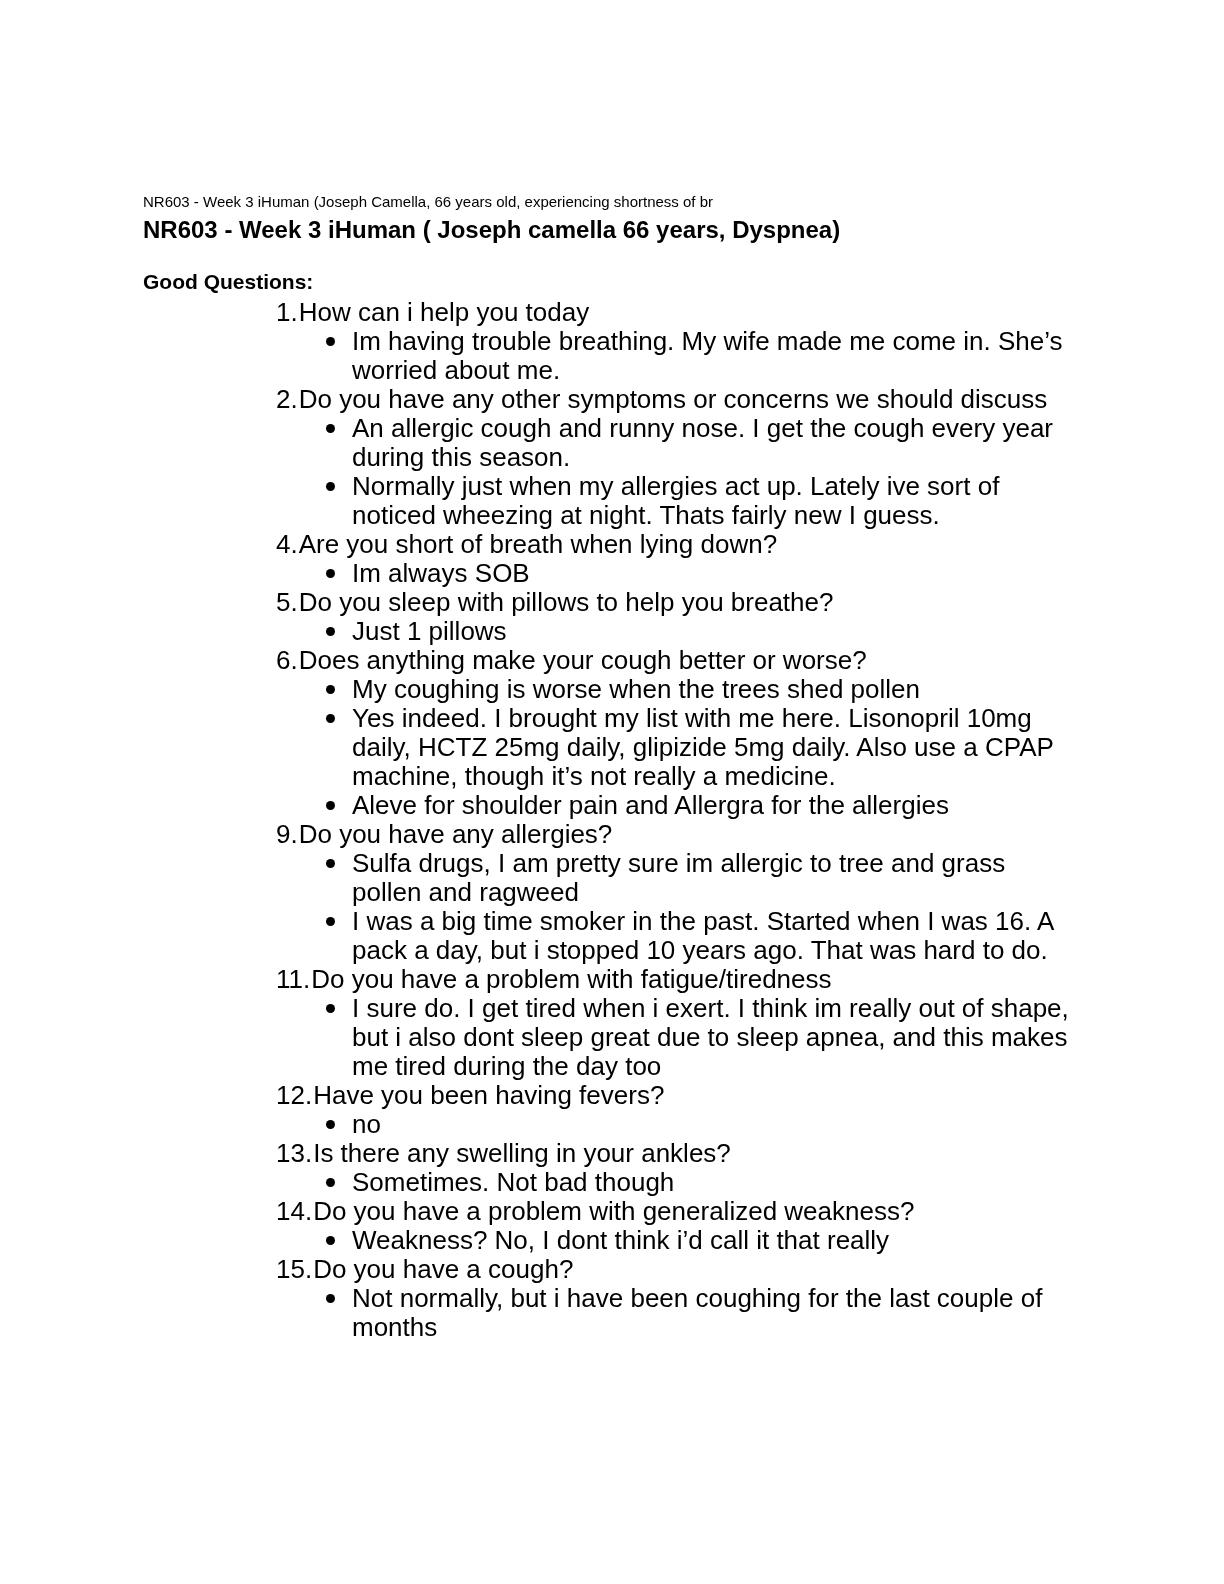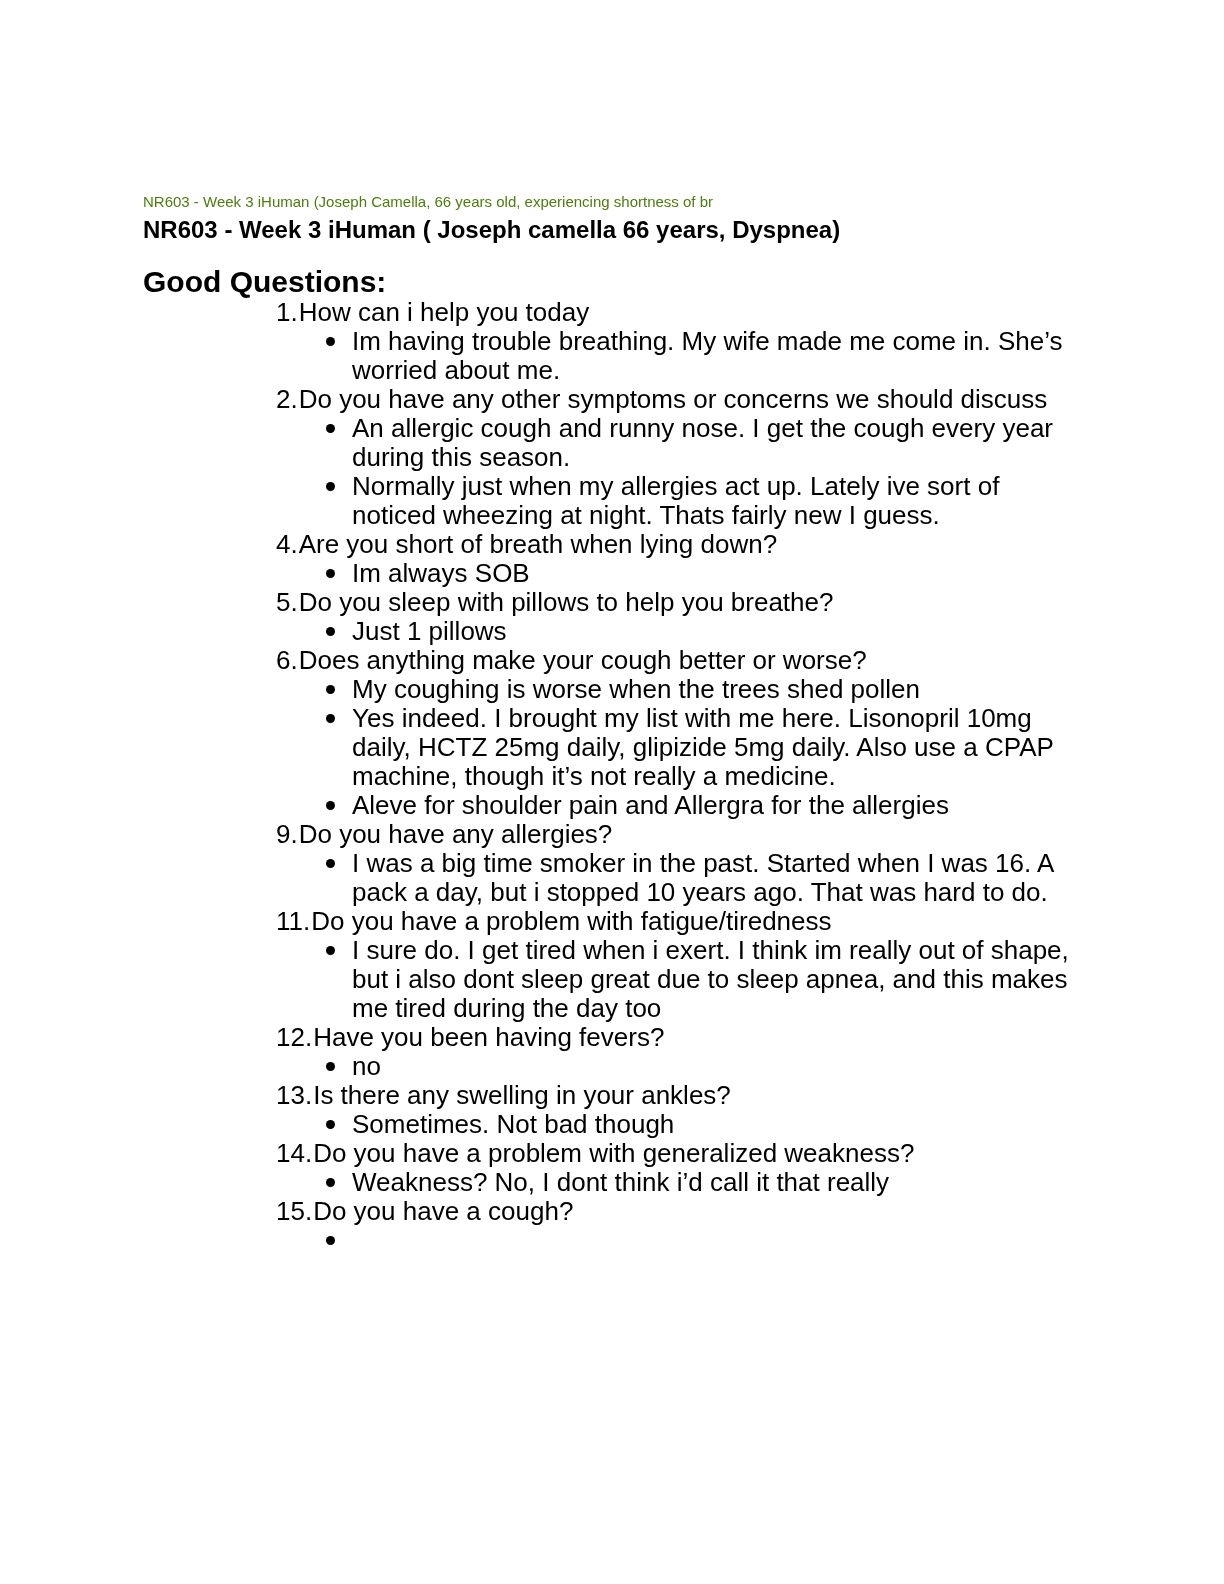--- a/index.html
+++ b/index.html
@@ -13,7 +13,7 @@
   }
   .header-line{
     position:absolute;left:143px;top:192px;
-    font-size:15px;line-height:20px;color:#4d7c0f;
+    font-size:15px;line-height:20px;color:#000000;
     white-space:nowrap;
     text-align:center;
   }

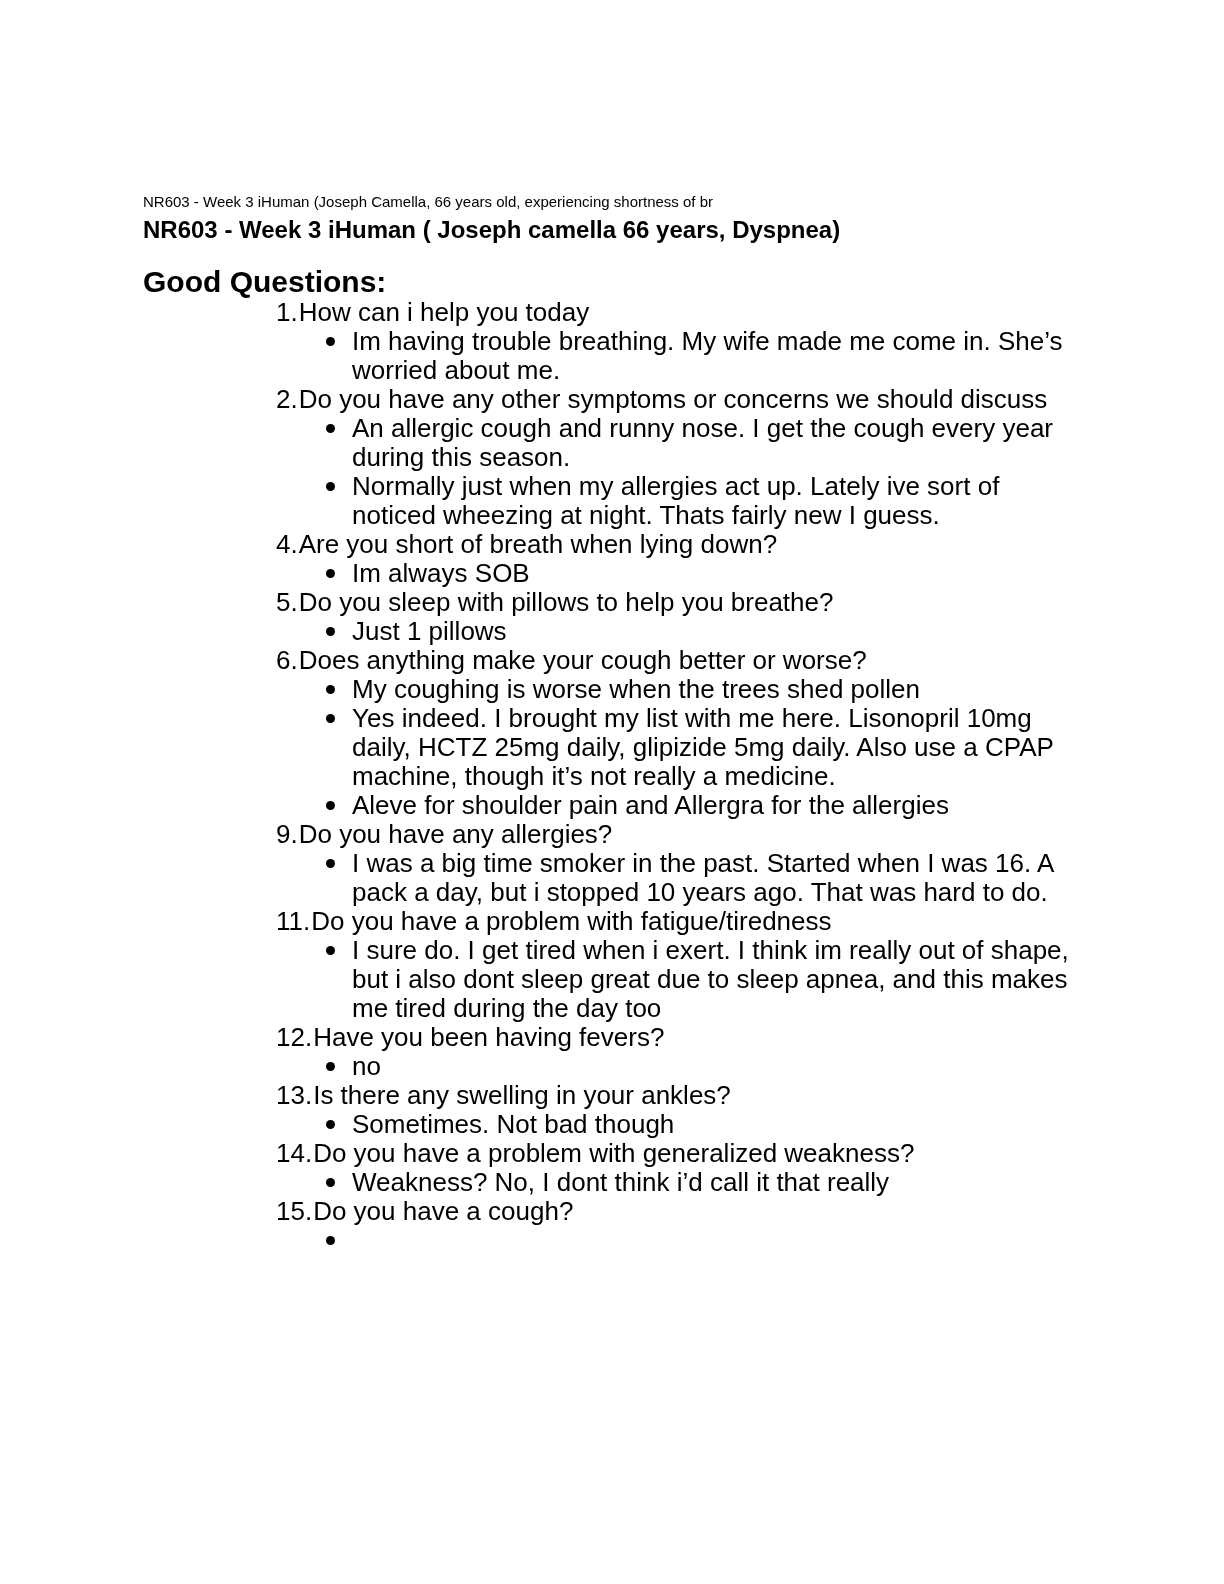--- a/index.html
+++ b/index.html
@@ -24,7 +24,7 @@
   }
   .section-heading{
     position:absolute;left:143px;top:266px;
-    font-size:30px;line-height:31px;font-weight:700;
+    font-size:21px;line-height:31px;font-weight:700;
     white-space:nowrap;
   }
   .qa-list{

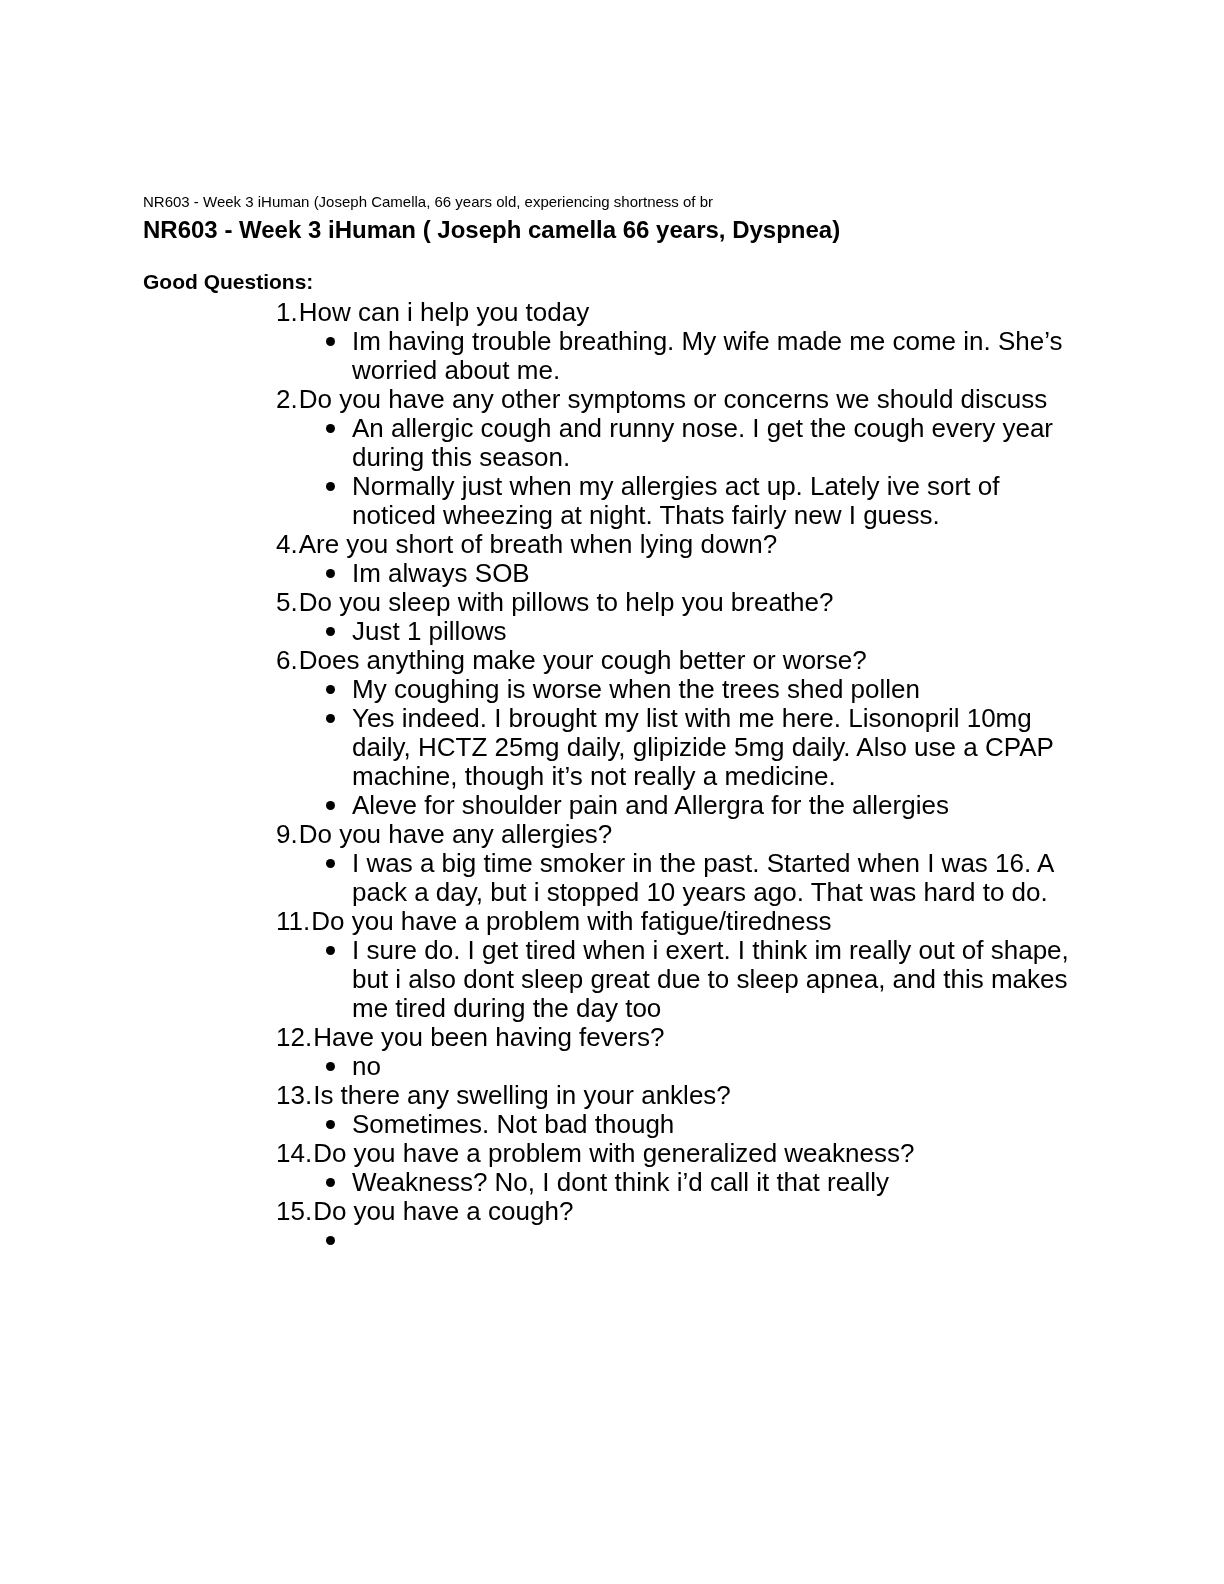--- a/index.html
+++ b/index.html
@@ -72,6 +72,7 @@
     <div class="a"><span class="bullet"></span><span>Aleve for shoulder pain and Allergra for the allergies</span></div>
 
     <div class="q"><span class="qn">9.</span><span>Do you have any allergies?</span></div>
+    <div class="a"><span class="bullet"></span><span>Sulfa drugs, I am pretty sure im allergic to tree and grass pollen and ragweed</span></div>
 
     <div class="a"><span class="bullet"></span><span>I was a big time smoker in the past. Started when I was 16. A pack a day, but i stopped 10 years ago. That was hard to do.</span></div>
 

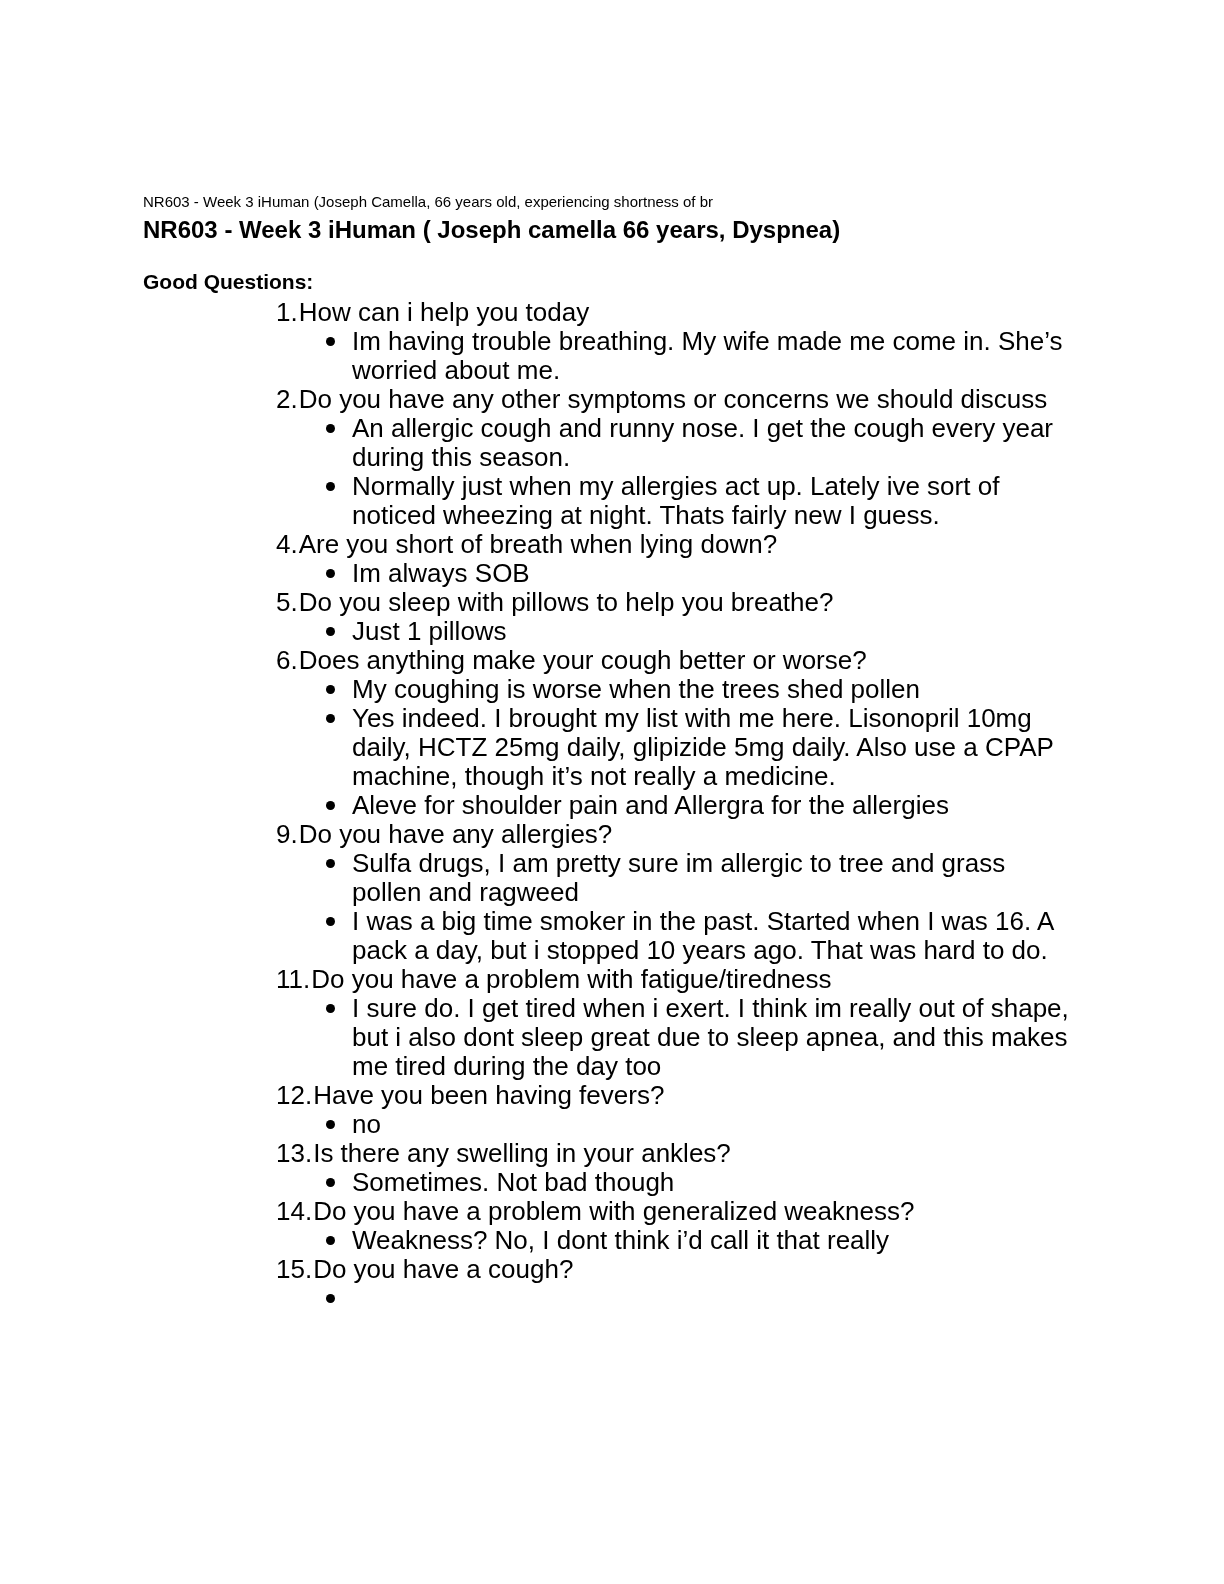--- a/index.html
+++ b/index.html
@@ -89,7 +89,7 @@
     <div class="a"><span class="bullet"></span><span>Weakness? No, I dont think i’d call it that really</span></div>
 
     <div class="q"><span class="qn">15.</span><span>Do you have a cough?</span></div>
-    <div class="a"><span class="bullet"></span></div>
+    <div class="a"><span class="bullet"></span><span>Not normally, but i have been coughing for the last couple of months</span></div>
 
   </div>
 </div>

